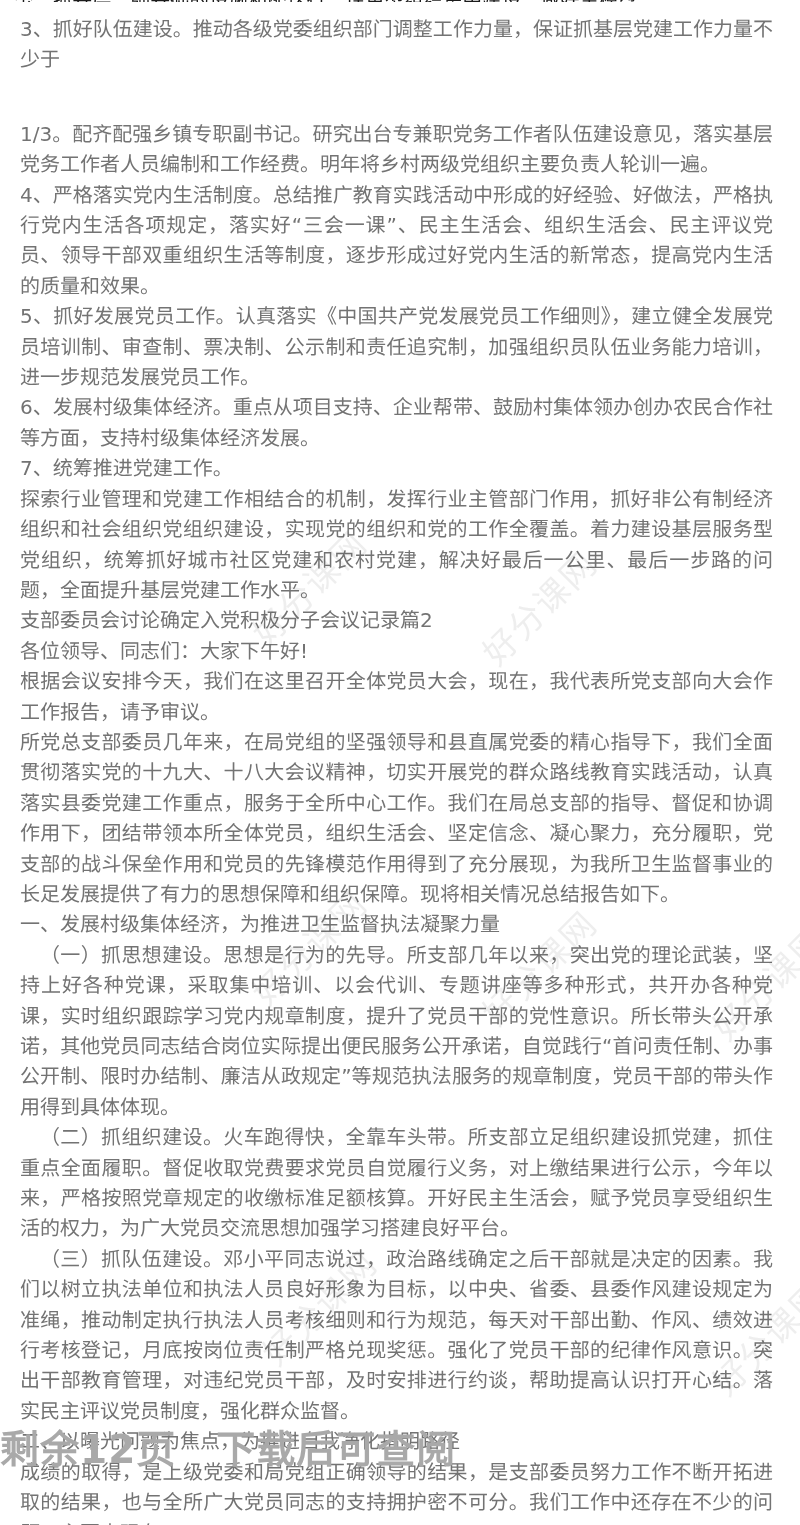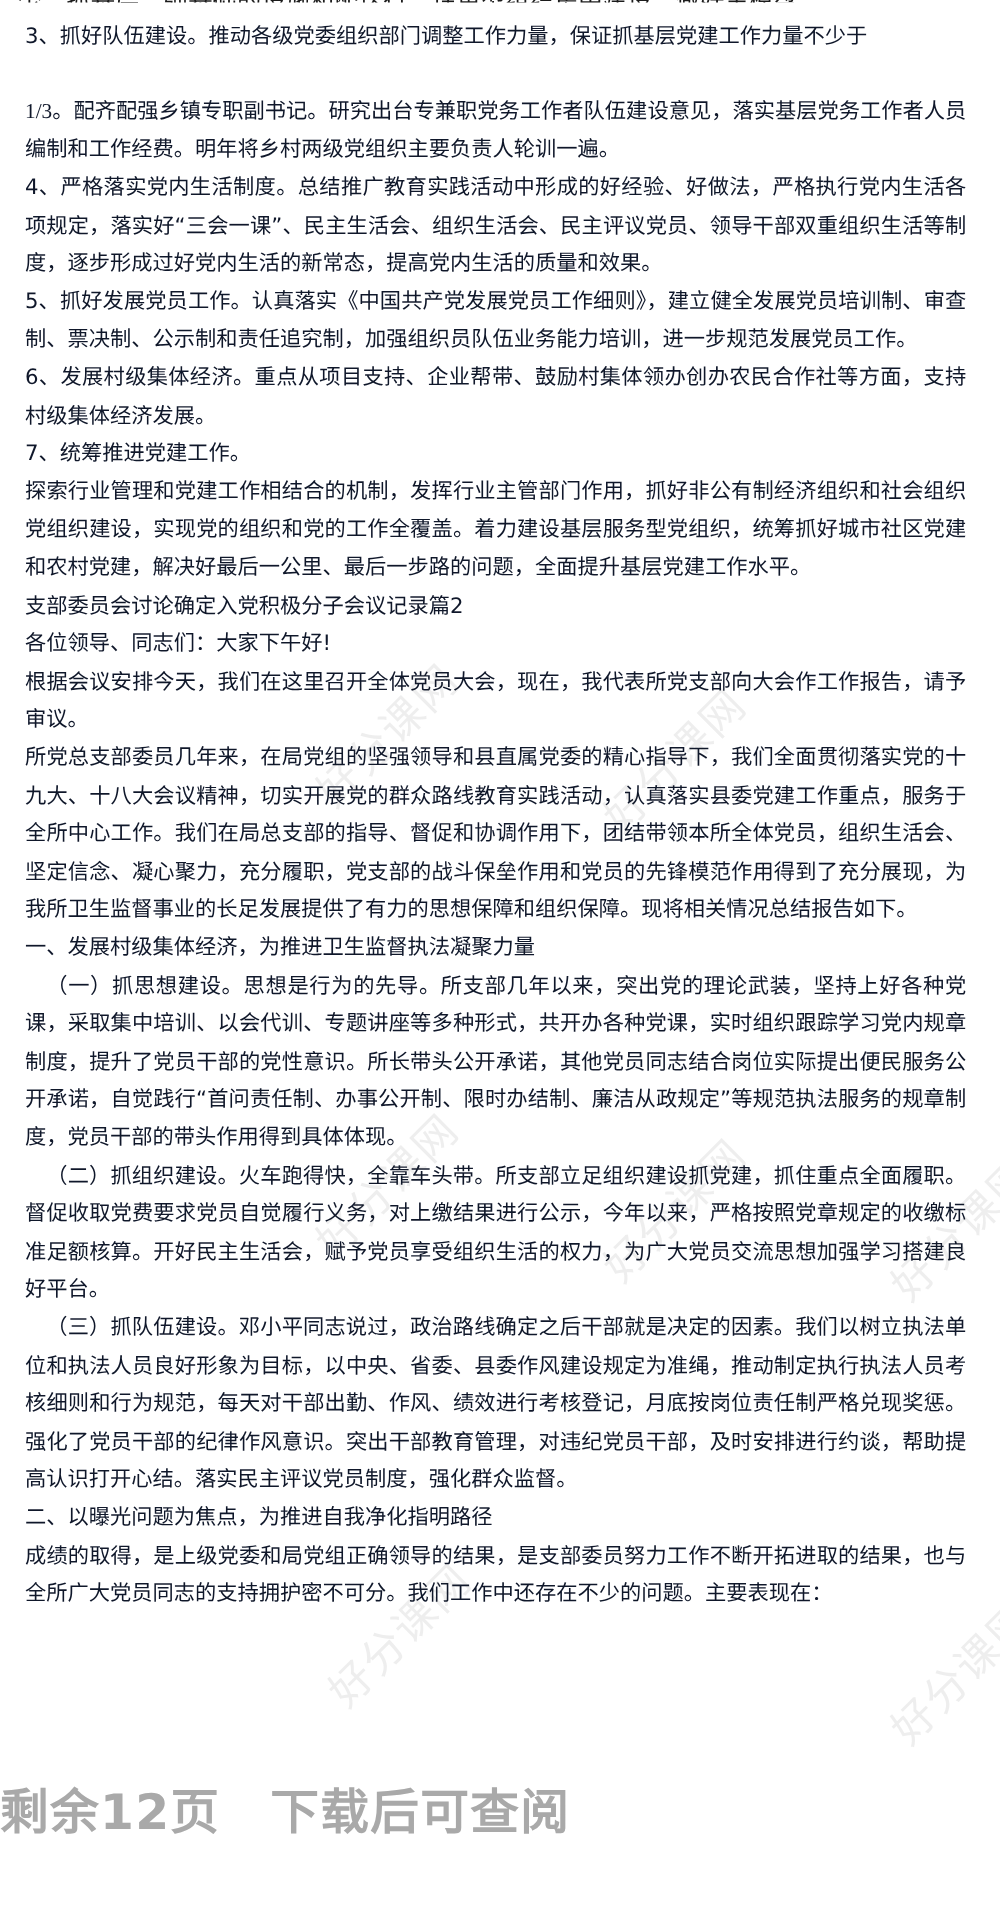--- a/index.html
+++ b/index.html
@@ -78,11 +78,11 @@
   .para {
     margin: 0;
     padding: 0 14px 0 20px;
-    font-size: 17px;
+    font-size: 20px;
     line-height: 30.4px;
     text-align: justify;
     text-justify: inter-ideograph;
-    color: #0f172a;
+    color: #737373;
     word-break: break-all;
   }
   .para.indent-1 { text-indent: 1em; }

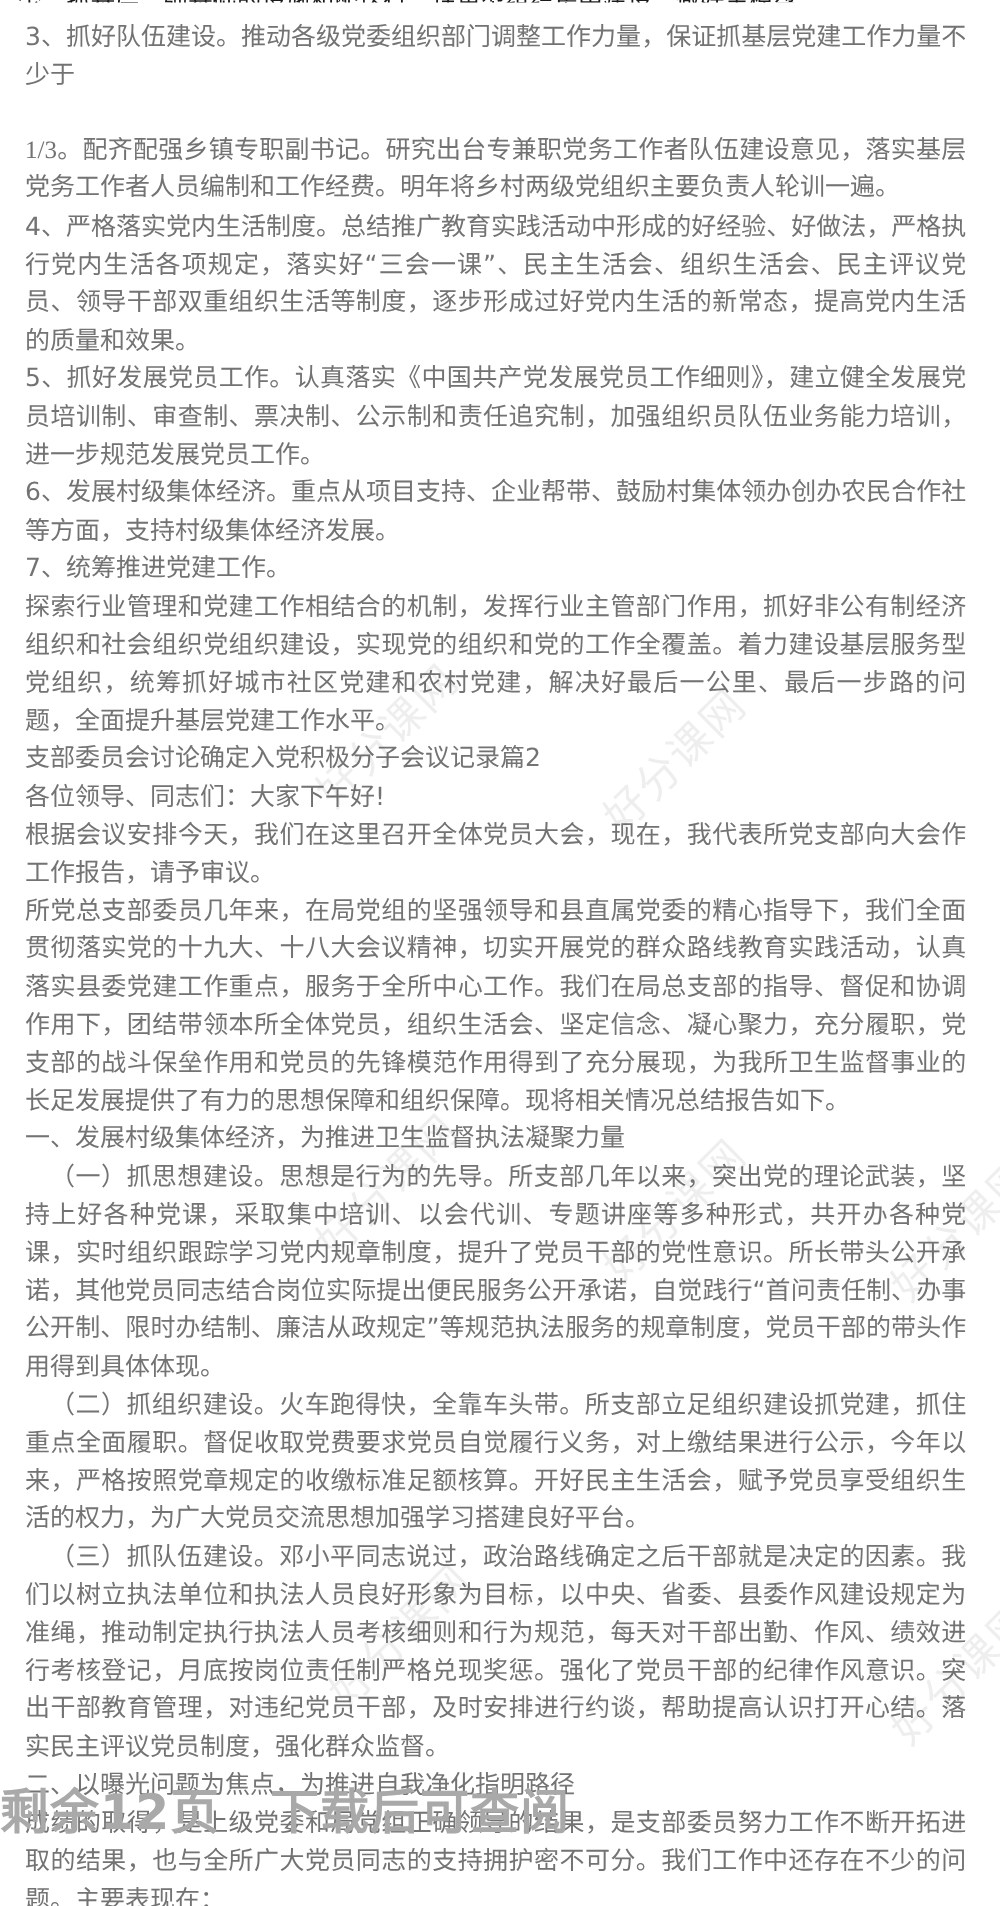--- a/index.html
+++ b/index.html
@@ -86,7 +86,7 @@
     word-break: break-all;
   }
   .para.indent-1 { text-indent: 1em; }
-  .gap-para { margin-top: 30px; font-family: Liberation Serif, serif; }
+  .gap-para { margin-top: 44px; }
 
   
   #paywall-banner {

